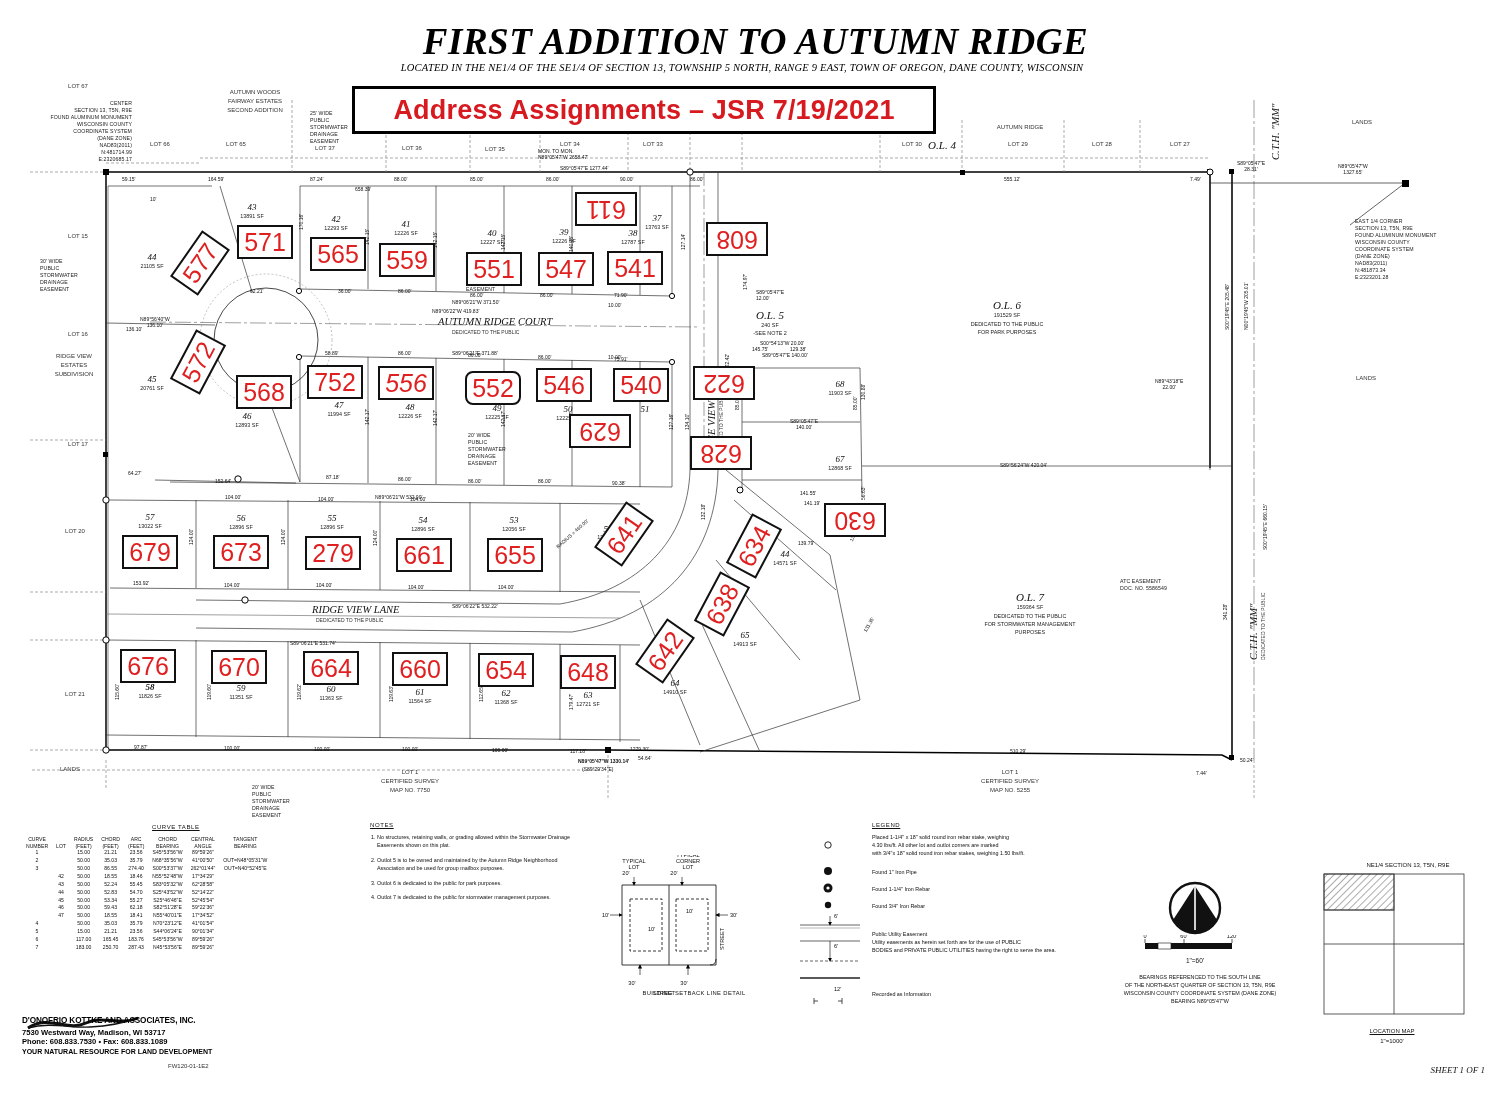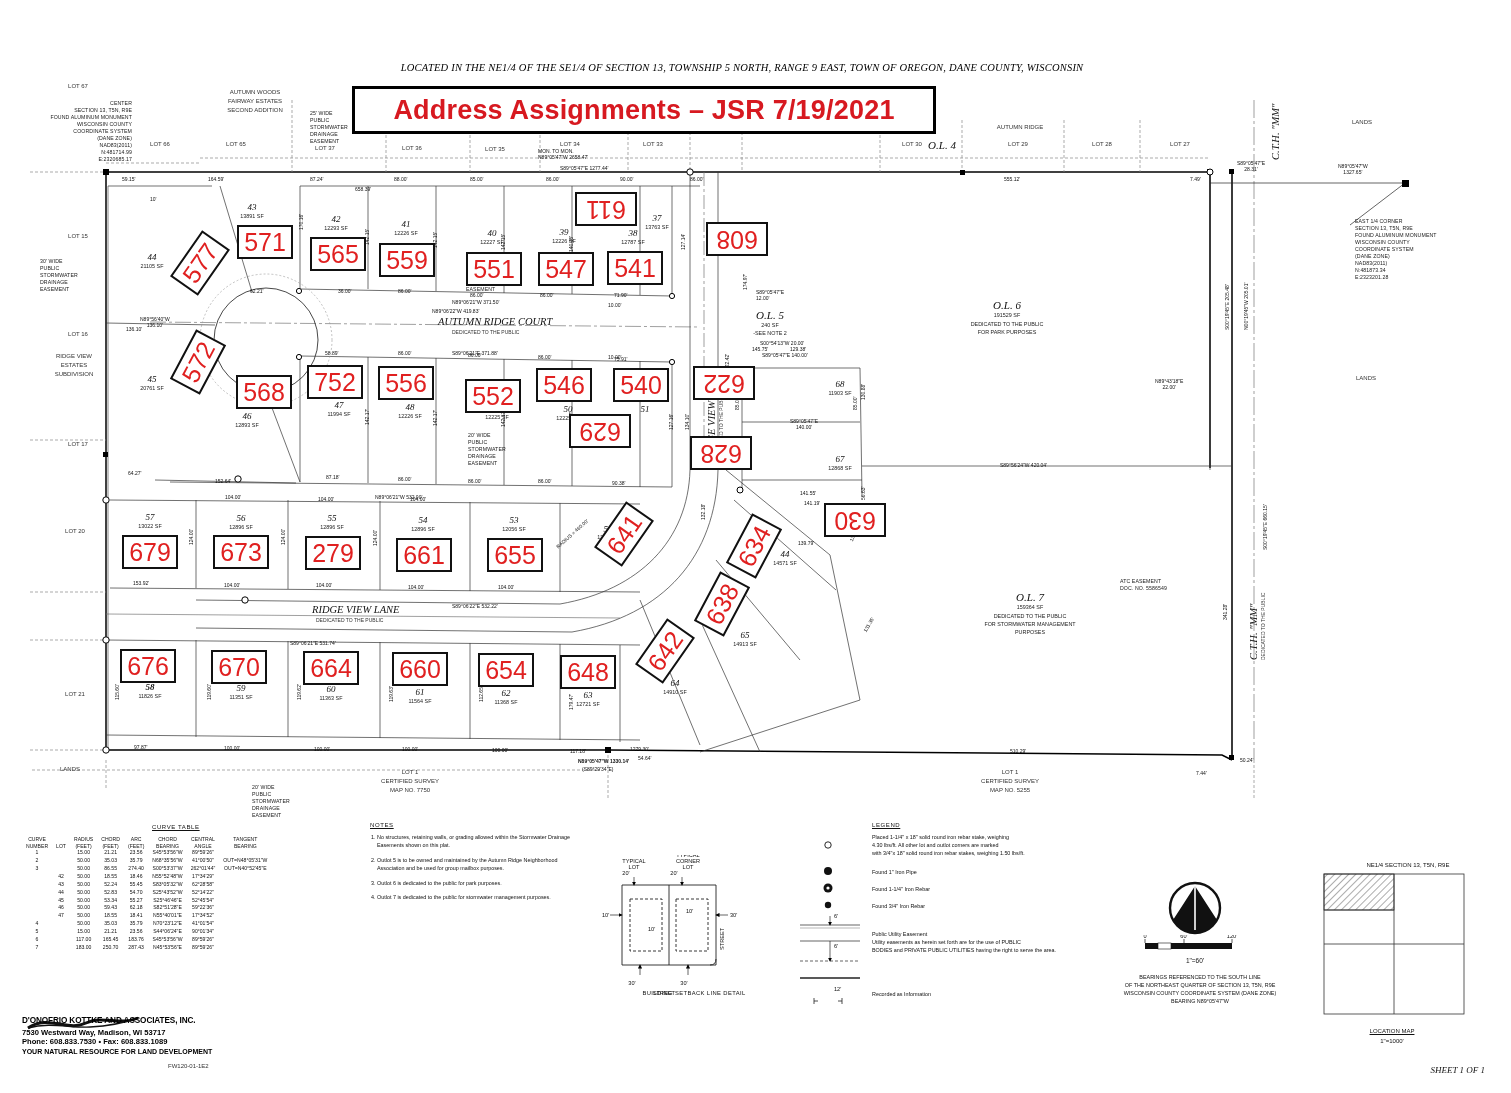--- a/index.html
+++ b/index.html
@@ -172,6 +172,7 @@
 
 <div id="sheet">
 
+  <div class="abs plat-title">FIRST ADDITION TO AUTUMN RIDGE</div>
   <div class="abs plat-subtitle">LOCATED IN THE NE1/4 OF THE SE1/4 OF SECTION 13, TOWNSHIP 5 NORTH, RANGE 9 EAST, TOWN OF OREGON, DANE COUNTY, WISCONSIN</div>
 
   <div class="abs annot-banner">

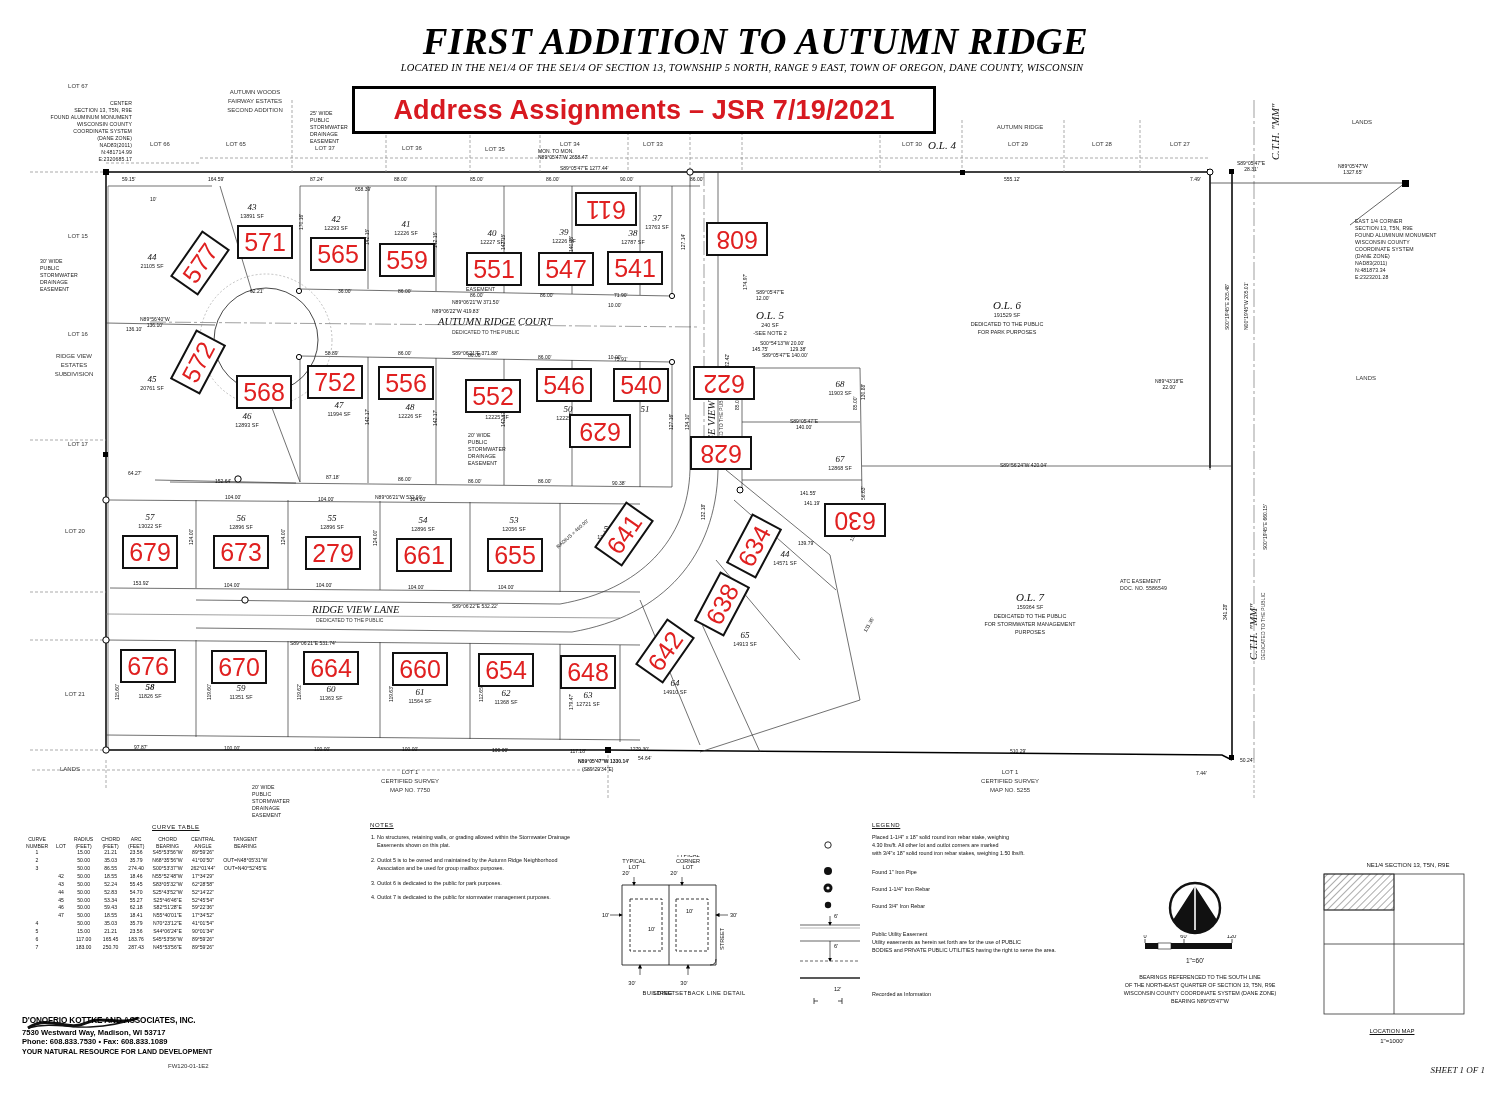--- a/index.html
+++ b/index.html
@@ -348,7 +348,7 @@
   <div class="addr h" style="left:236px; top:375px;">568</div>
 
   <div class="addr h" style="left:307px; top:365px;">752</div>
-  <div class="addr h" style="left:378px; top:366px;">556</div>
+  <div class="addr h" style="left:378px; top:366px;font-style:italic;">556</div>
   <div class="addr h" style="left:465px; top:379px;">552</div>
   <div class="addr h" style="left:536px; top:368px;">546</div>
   <div class="addr h" style="left:613px; top:368px;">540</div>

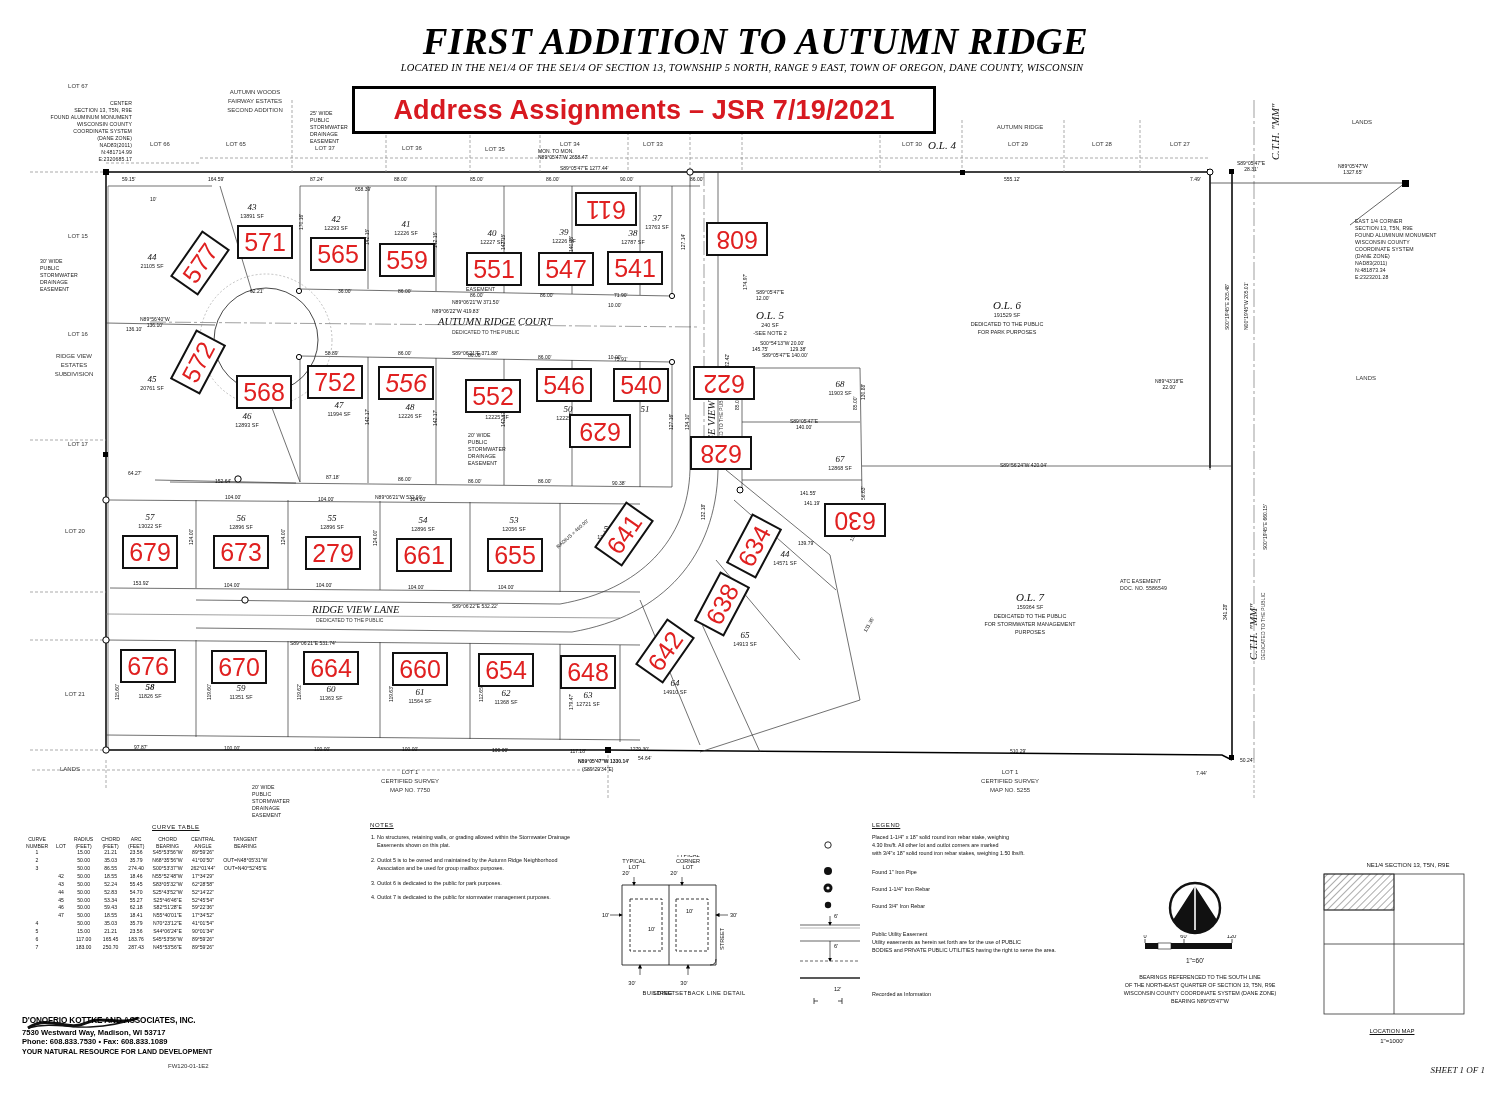--- a/index.html
+++ b/index.html
@@ -349,7 +349,7 @@
 
   <div class="addr h" style="left:307px; top:365px;">752</div>
   <div class="addr h" style="left:378px; top:366px;font-style:italic;">556</div>
-  <div class="addr h" style="left:465px; top:379px;">552</div>
+  <div class="addr h" style="left:465px; top:371px;border-radius:8px;">552</div>
   <div class="addr h" style="left:536px; top:368px;">546</div>
   <div class="addr h" style="left:613px; top:368px;">540</div>
   <div class="addr v rot90" style="left:631px; top:414px;">629</div>

